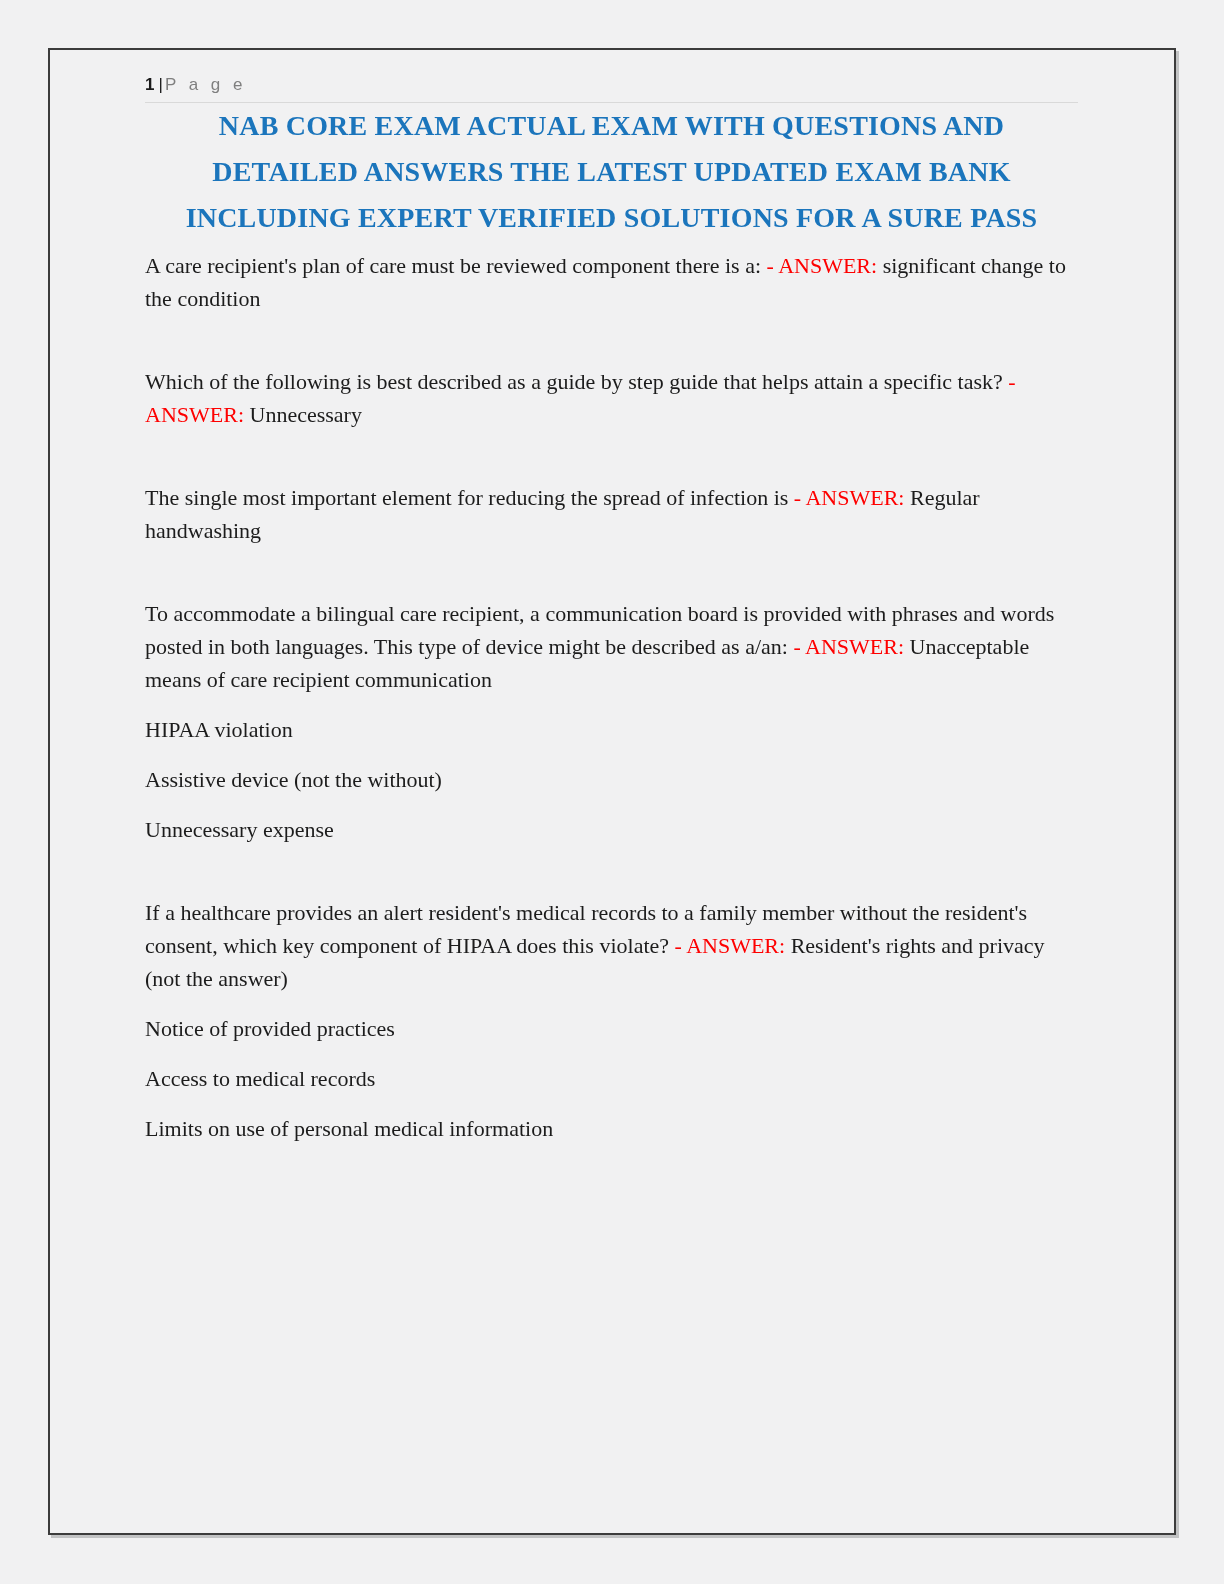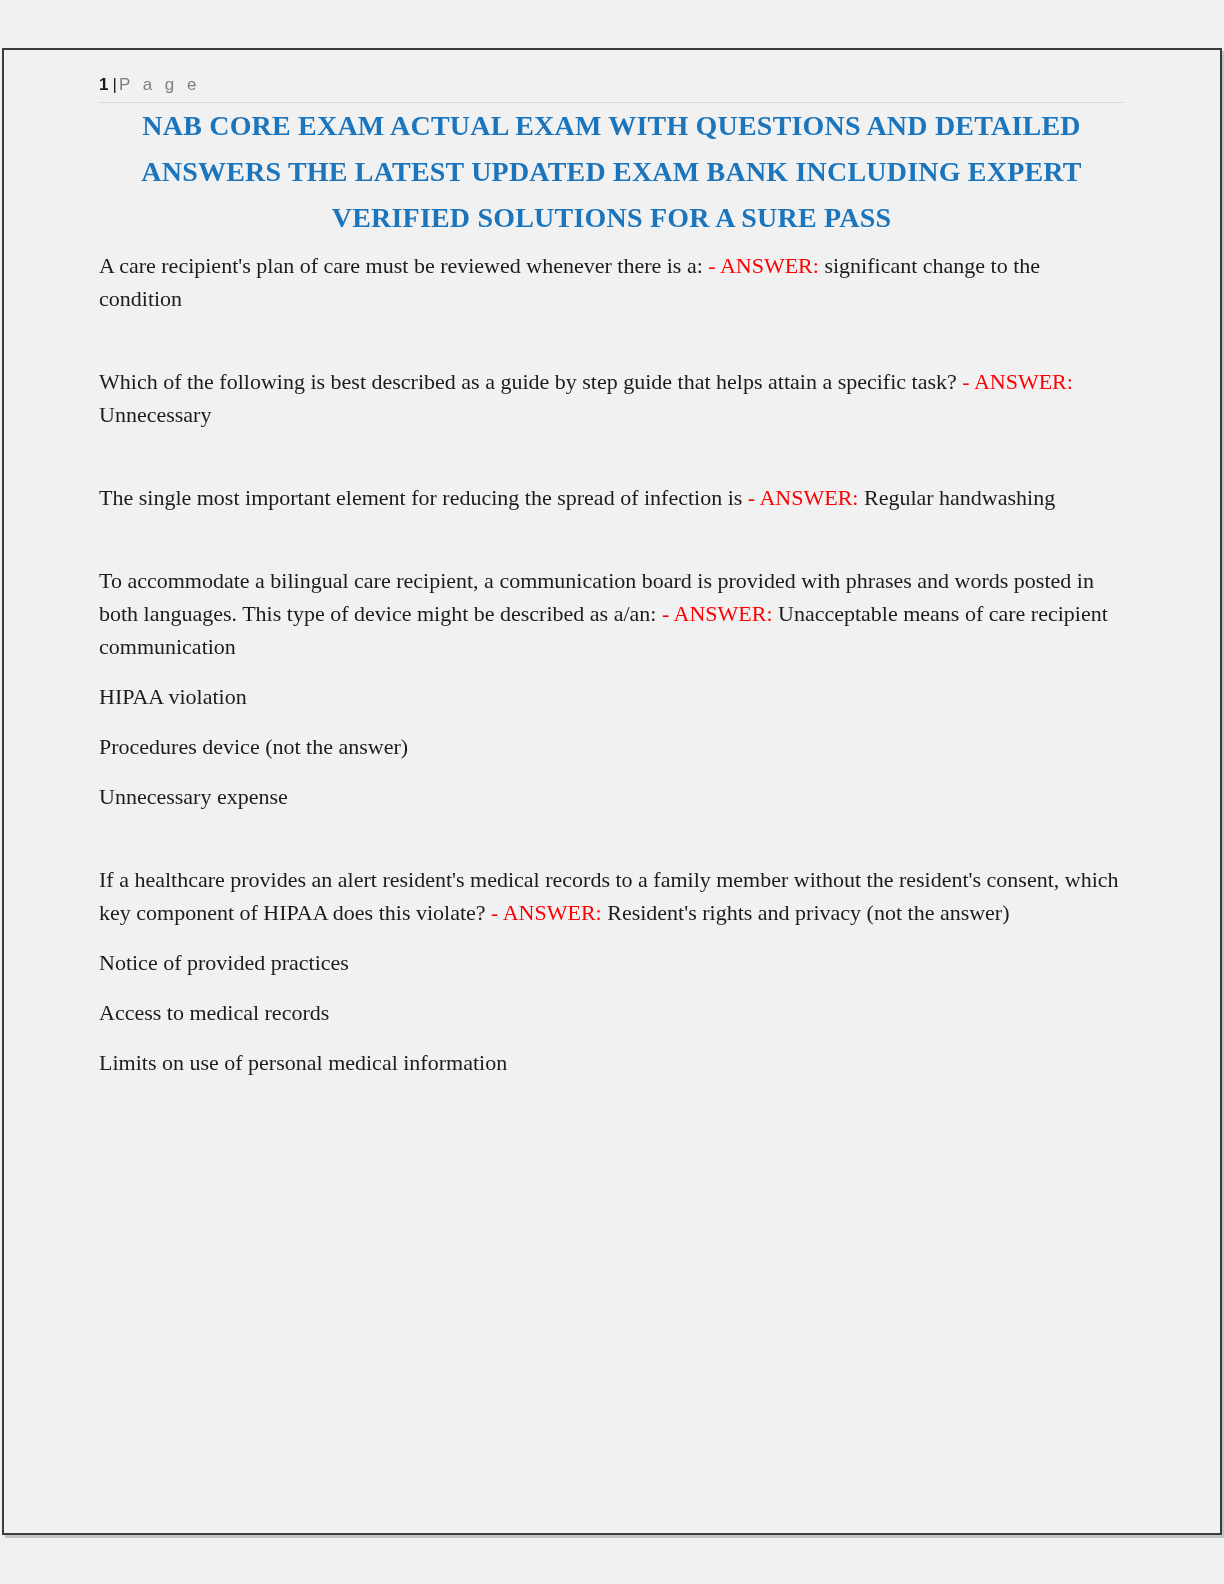--- a/index.html
+++ b/index.html
@@ -20,7 +20,7 @@
   body { height: 1584px; overflow: hidden; }
 
   .page {
-    width: 1220px;
+    width: 1128px;
     height: 1487px;
     margin: 48px auto 0 auto;
     background: var(--page_bg);

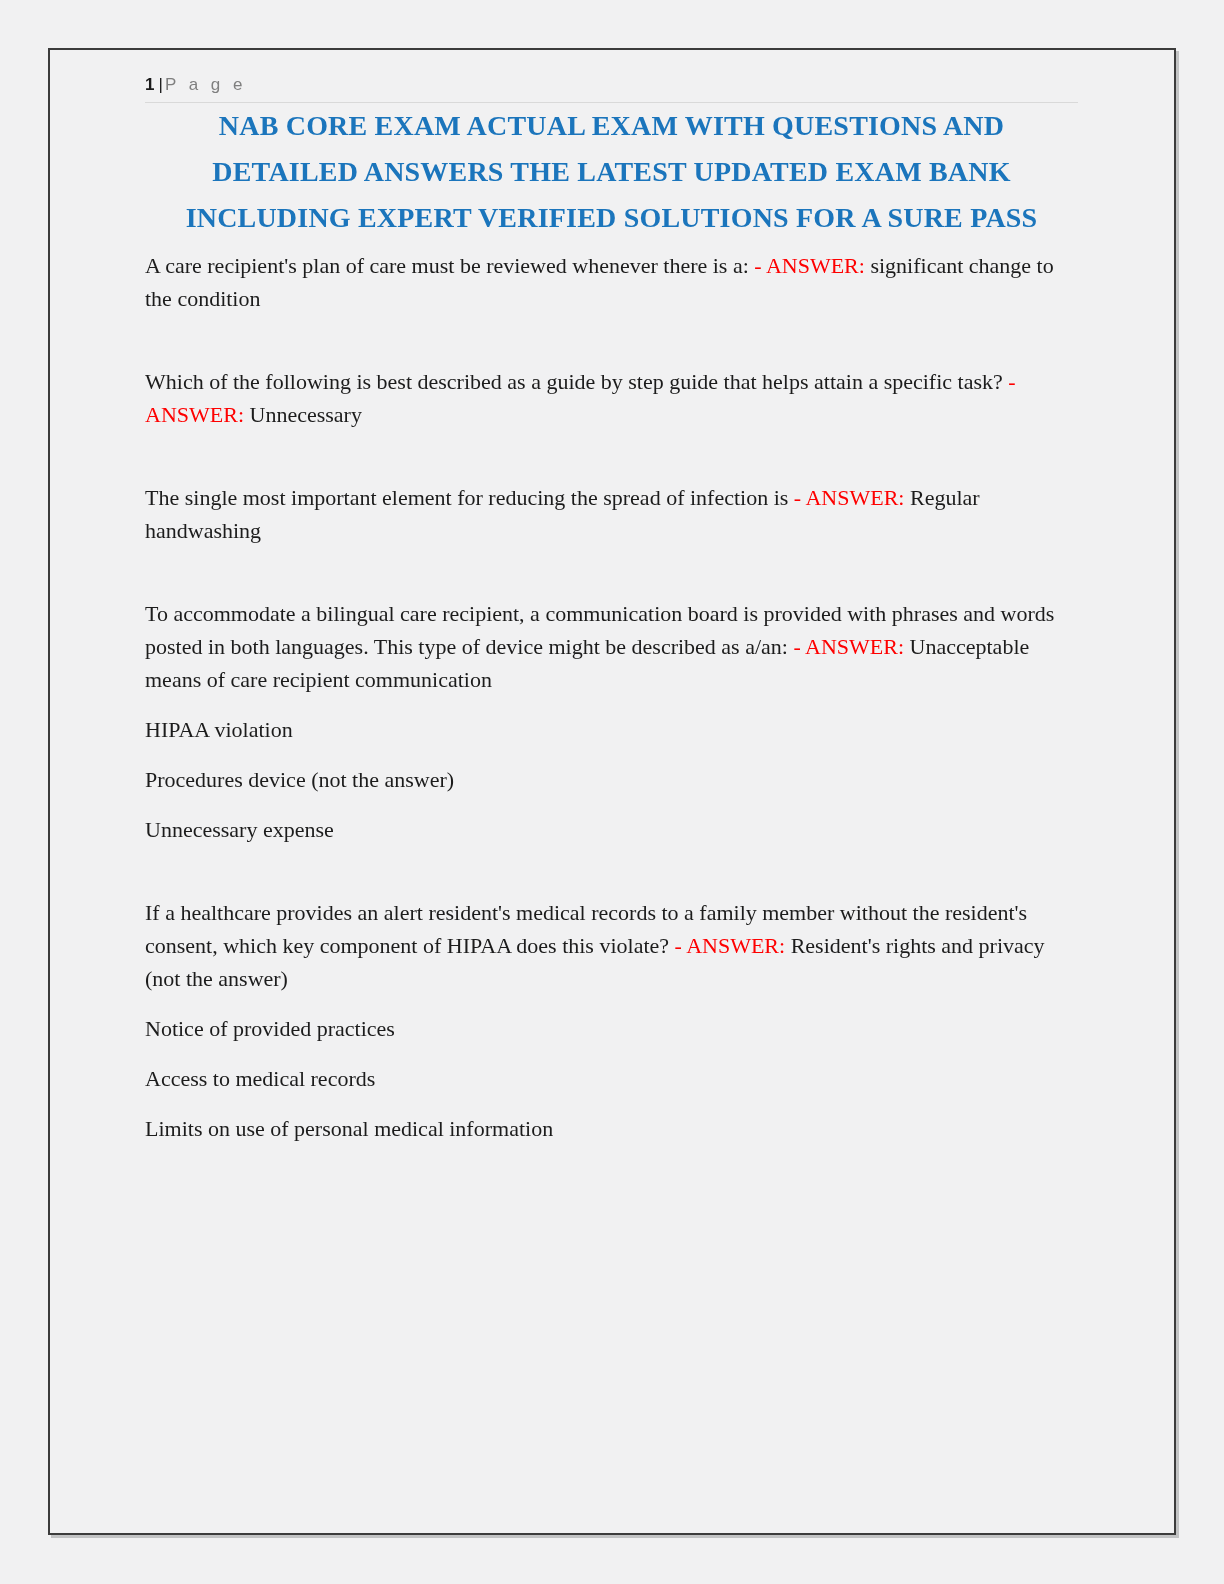--- a/index.html
+++ b/index.html
@@ -77,7 +77,7 @@
 
   <div class="qa-group">
     <p class="para">
-      <span>A care recipient's plan of care must be reviewed whenever there is a:</span>
+      <span>A care recipient's plan of care must be reviewed component there is a:</span>
       <span class="ans-label">- ANSWER:</span>
       <span>significant change to the condition</span>
     </p>

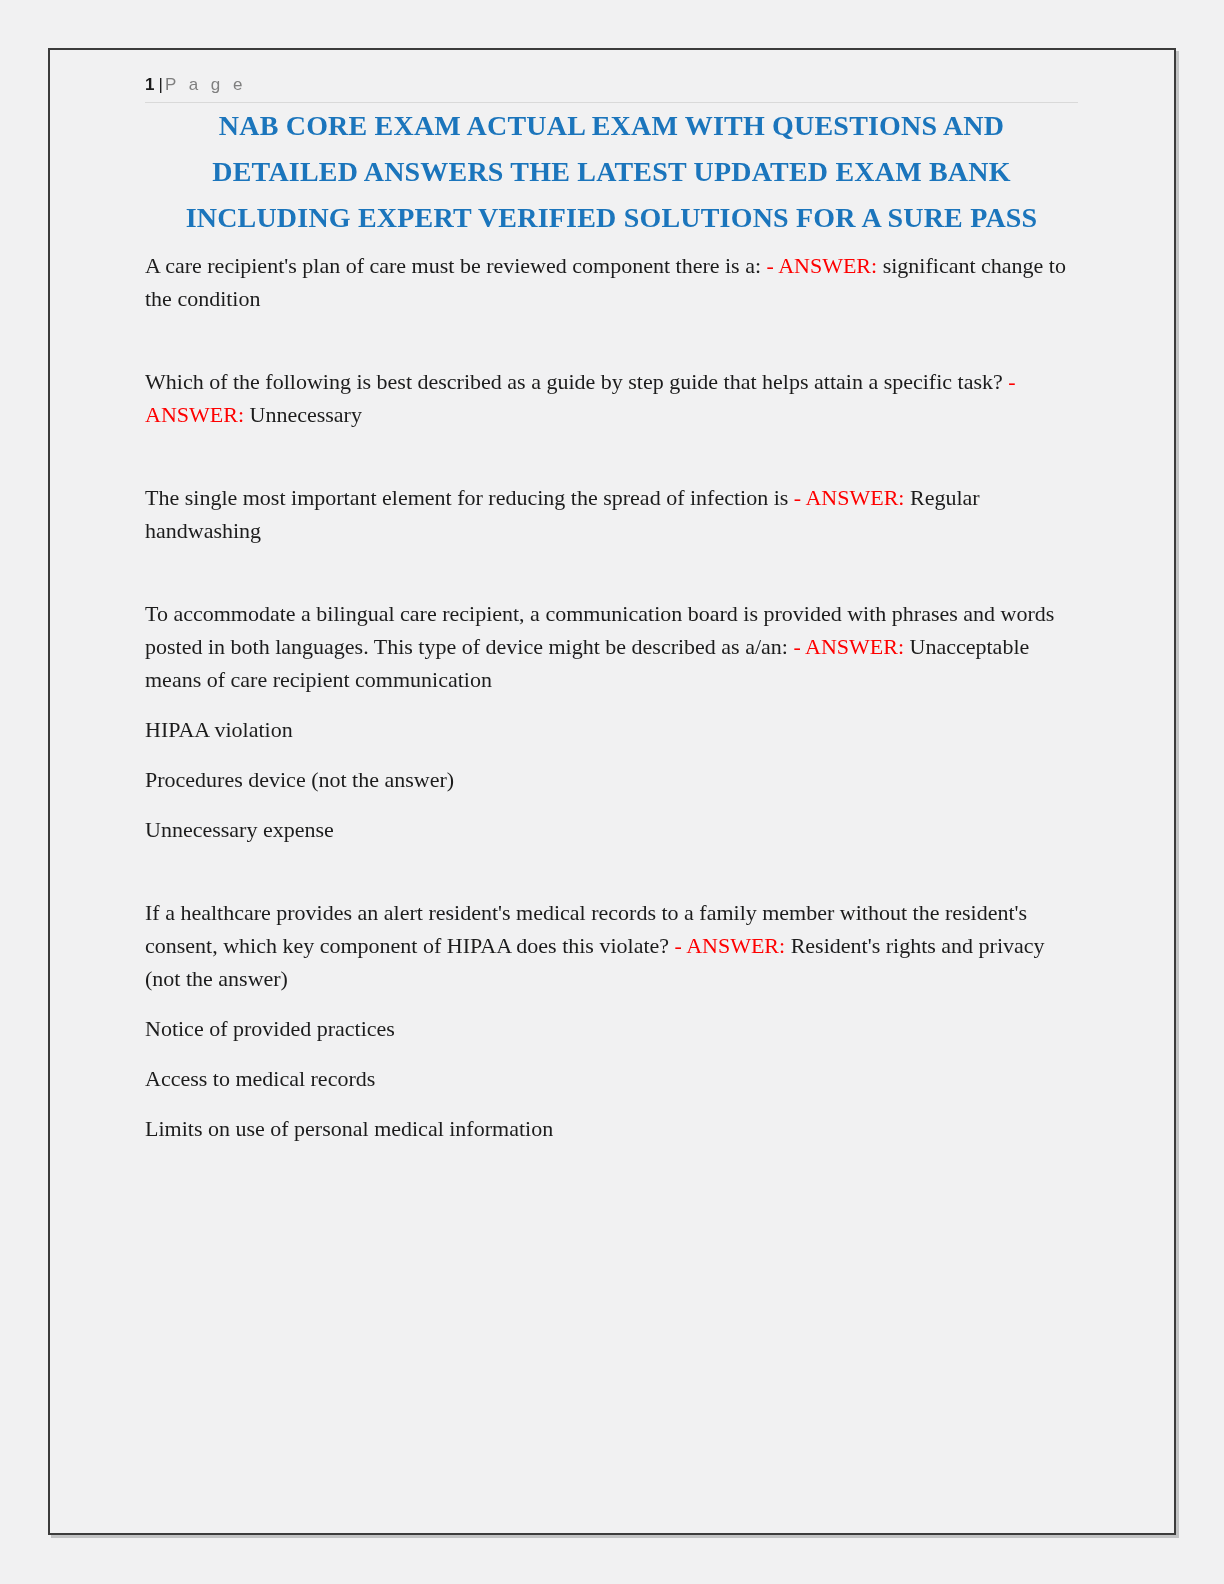--- a/index.html
+++ b/index.html
@@ -106,7 +106,7 @@
       <span>Unacceptable means of care recipient communication</span>
     </p>
     <p class="para">HIPAA violation</p>
-    <p class="para">Procedures device (not the answer)</p>
+    <p class="para">Assistive device (not the without)</p>
     <p class="para">Unnecessary expense</p>
   </div>
 

